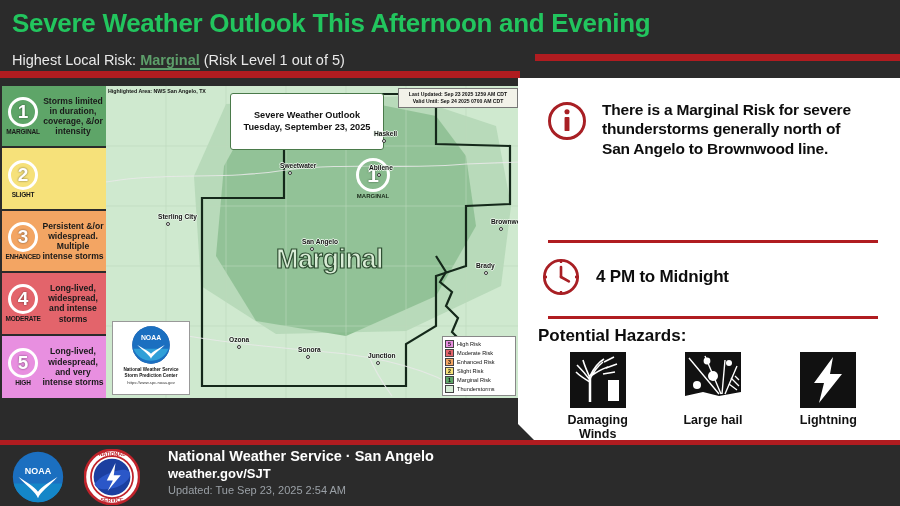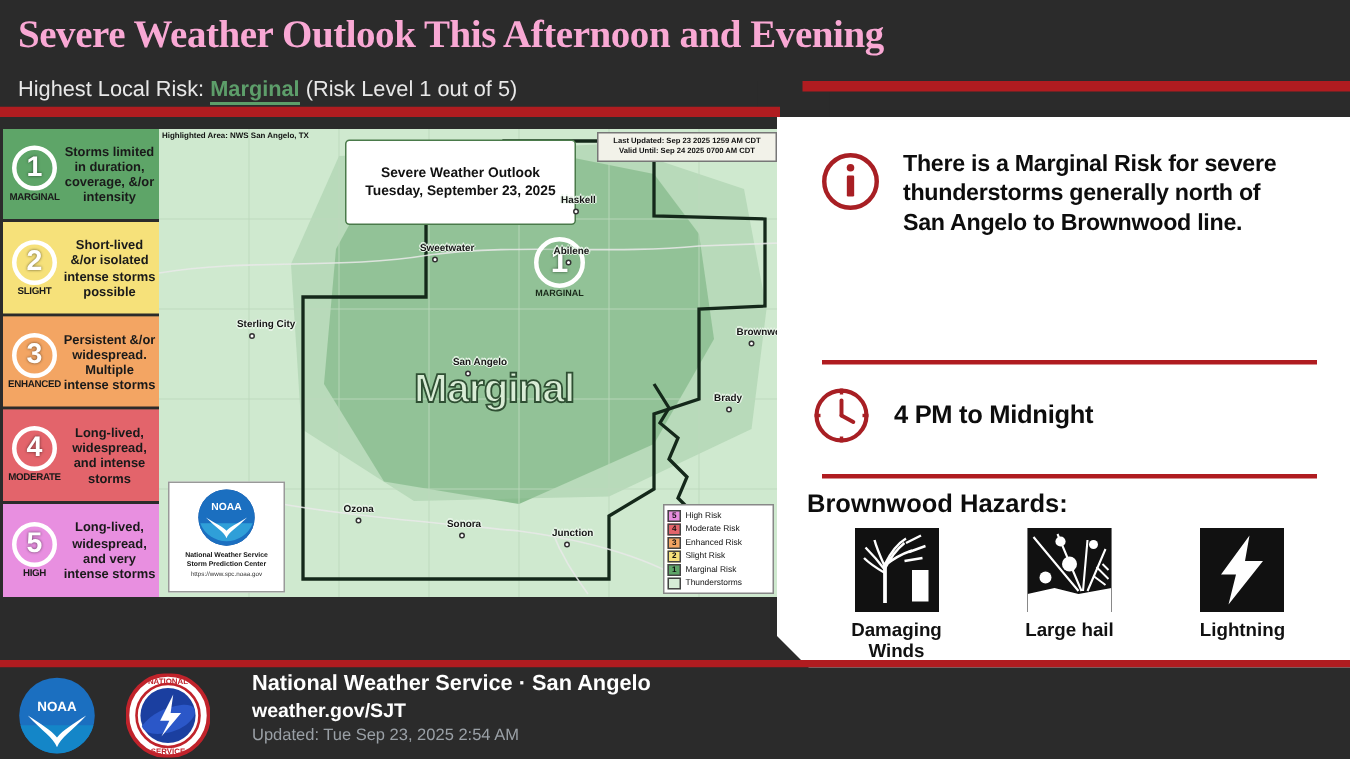--- a/index.html
+++ b/index.html
@@ -15,8 +15,8 @@
   #header { position: absolute; left: 0; top: 0; width: 900px; height: 78px; background: #2b2b2b; z-index: 5; }
   #title {
     position: absolute; left: 12px; top: 8px;
-    font-size: 26px; font-weight: bold; color: #f9a8d4;
-    letter-spacing: -0.3px; white-space: nowrap; font-family: Liberation Serif, serif;
+    font-size: 26px; font-weight: bold; color: #22c55e;
+    letter-spacing: -0.3px; white-space: nowrap;
   }
   #subtitle-row {
     position: absolute; left: 12px; top: 52px;

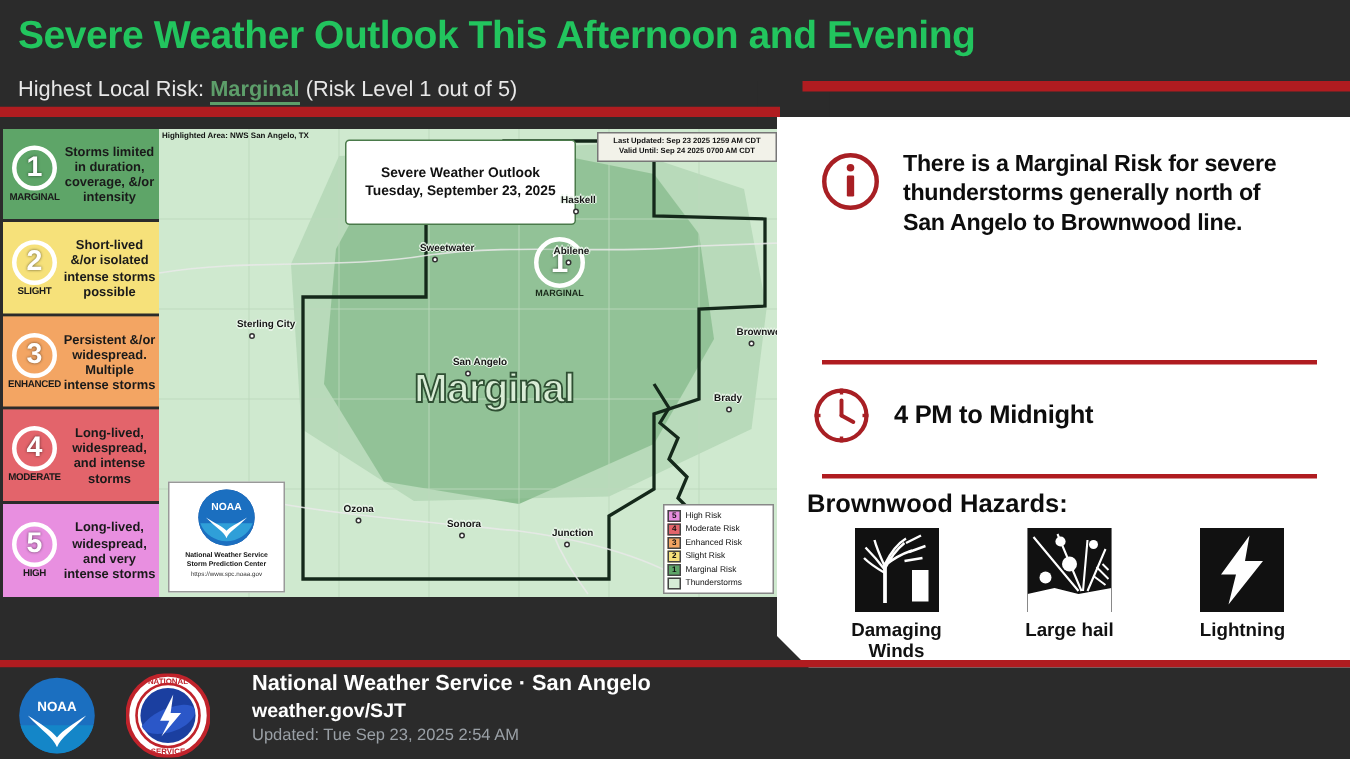--- a/index.html
+++ b/index.html
@@ -175,7 +175,6 @@
           <div class="rc-circle" style="background:#f6e17a">2</div>
           <div class="rc-name">SLIGHT</div>
         </div>
-        <div class="rc-desc">Short-lived &amp;/or isolated intense storms possible</div>
       </div>
       <div class="risk-cell" style="height: 62.4px; background: rgb(243, 165, 99);">
         <div class="rc-badge">

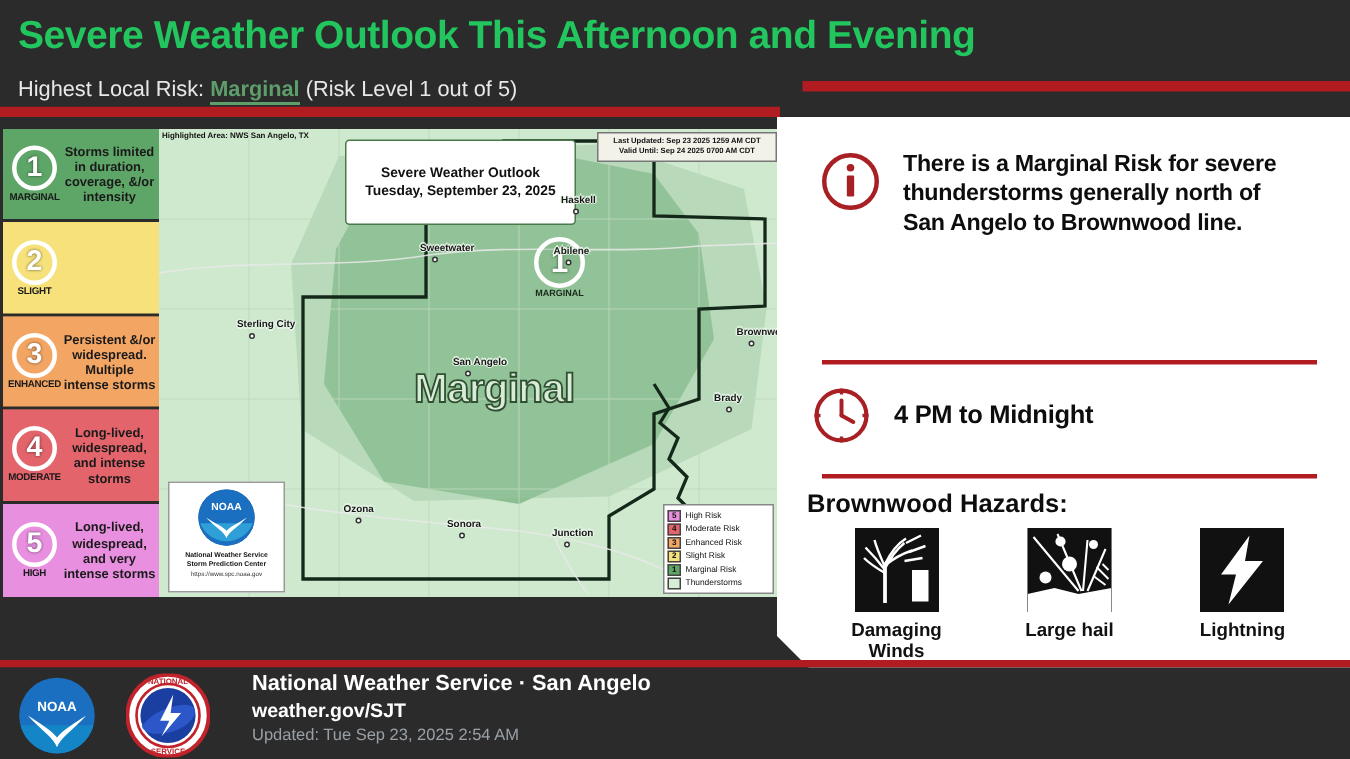--- a/index.html
+++ b/index.html
@@ -339,7 +339,7 @@
 
       <div class="divider" id="div2"></div>
 
-      <div id="hazards-title">Brownwood Hazards:</div>
+      <div id="hazards-title">Potential Hazards:</div>
 
       <div id="hazards">
           <div class="hazard">

